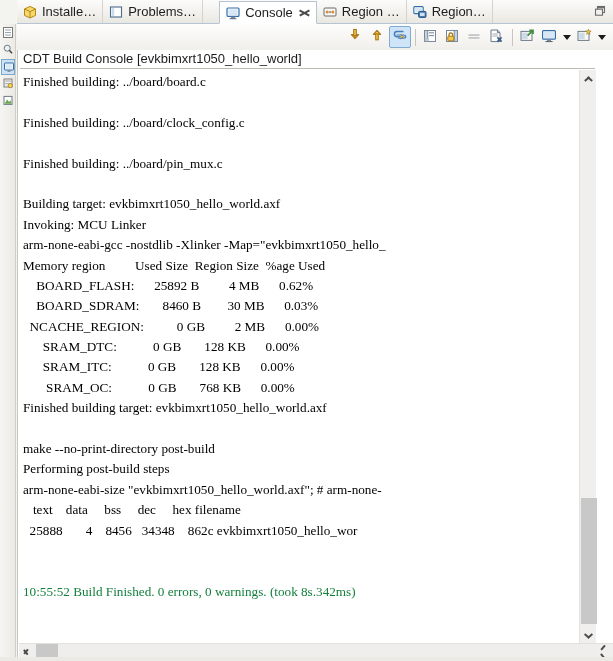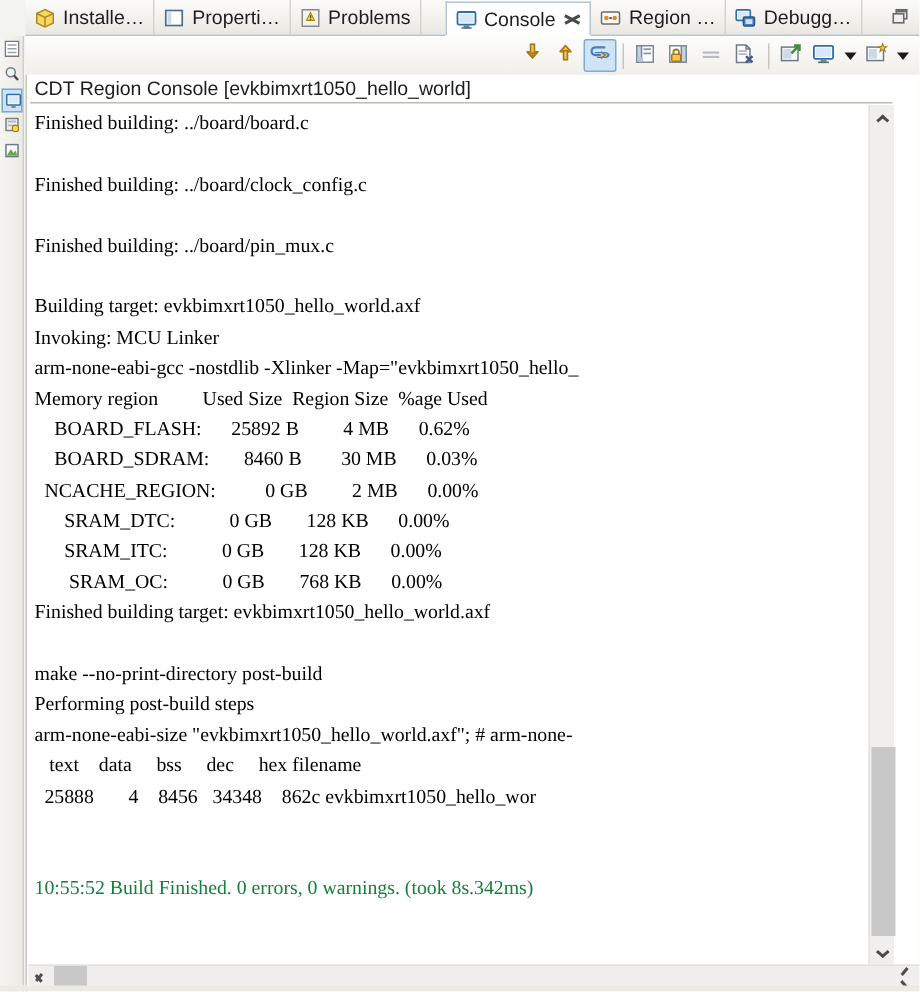--- a/index.html
+++ b/index.html
@@ -342,7 +342,7 @@
           <rect x="3.6" y="4.1" width="2.6" height="7.8" fill="#c9dcee"></rect>
         </svg>
       </span>
-      <span class="tab-label">Properti…</span>
+      <span class="tab-label">Problems…</span>
     </div>
 
     <div class="tab">

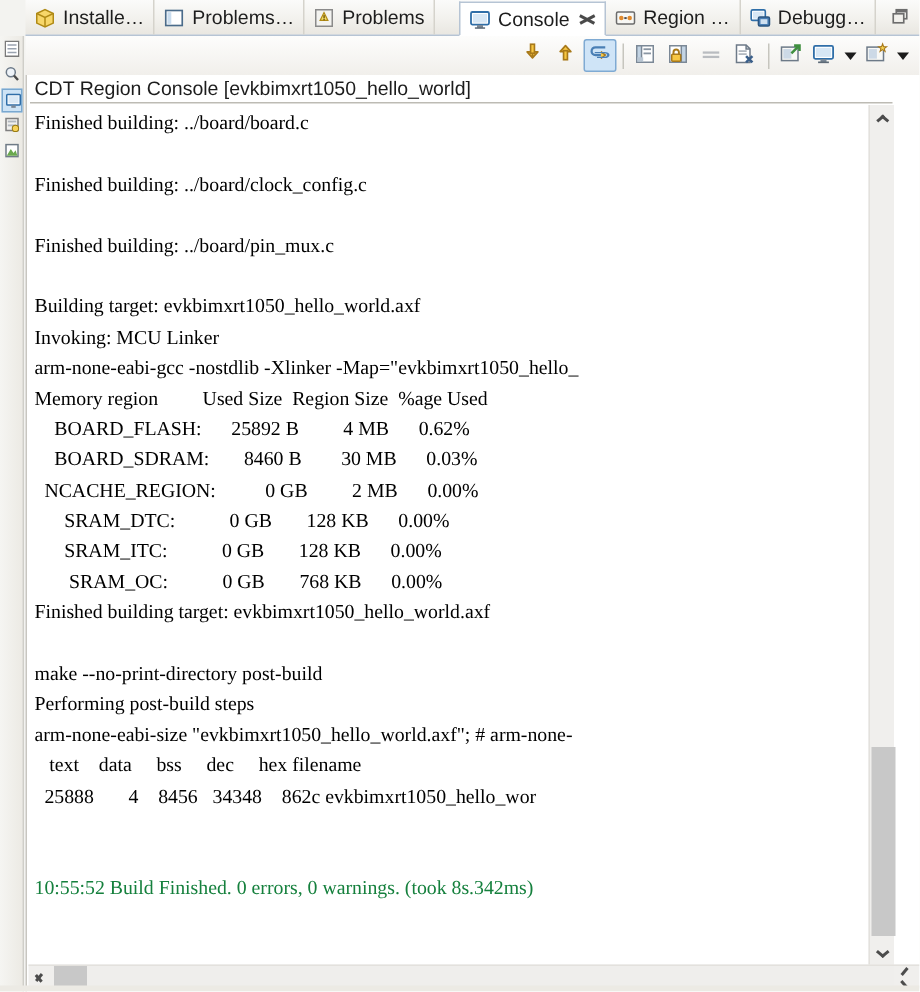--- a/index.html
+++ b/index.html
@@ -345,17 +345,6 @@
       <span class="tab-label">Problems…</span>
     </div>
 
-    <div class="tab">
-      <span class="tab-ico">
-        <svg viewBox="0 0 16 16" width="16" height="16">
-          <rect x="2.5" y="2.5" width="11" height="11" fill="#f3f3f0" stroke="#8a8a8a" stroke-width="1"></rect>
-          <path d="M8 4.4 L10.6 9.6 L5.4 9.6 Z" fill="#f2e06a" stroke="#b08a16" stroke-width="0.8"></path>
-          <rect x="7.6" y="6.1" width="0.9" height="2.2" fill="#6b4b00"></rect>
-          <rect x="7.6" y="8.7" width="0.9" height="0.8" fill="#6b4b00"></rect>
-        </svg>
-      </span>
-      <span class="tab-label">Problems</span>
-    </div>
 
     <div class="tab active">
       <span class="tab-ico">

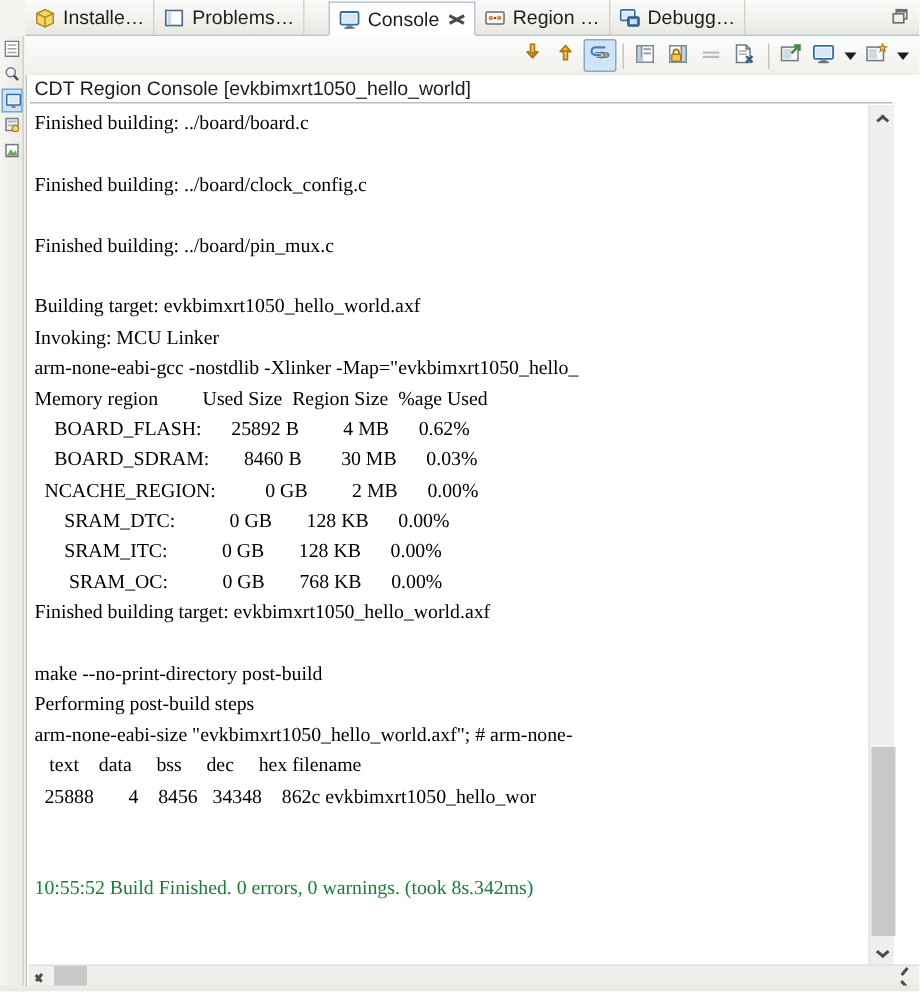--- a/index.html
+++ b/index.html
@@ -380,7 +380,7 @@
           <rect x="8" y="8.8" width="4.6" height="3.2" fill="#cfe0f0"></rect>
         </svg>
       </span>
-      <span class="tab-label">Debugg…</span>
+      <span class="tab-label">Region…</span>
     </div>
 
     <div class="tabbar-spacer"></div>

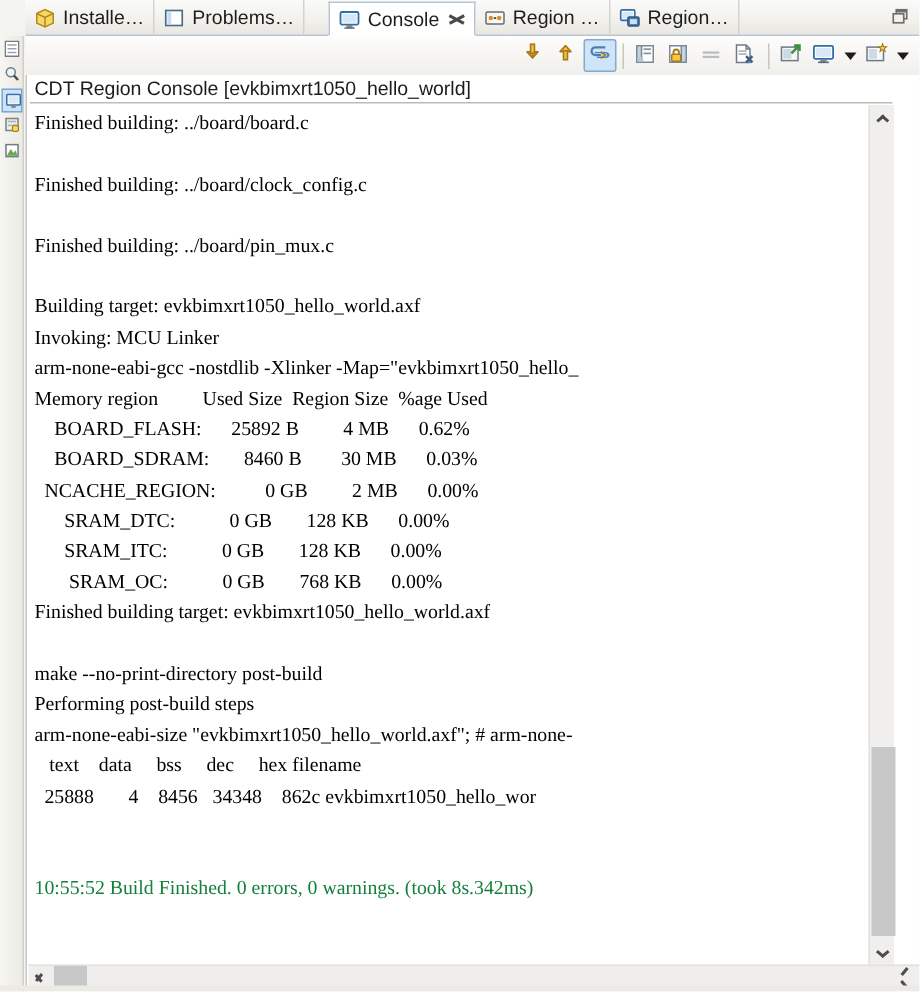--- a/index.html
+++ b/index.html
@@ -493,7 +493,7 @@
 
   <div class="console-area">
 
-    <div class="console-title">CDT Region Console [evkbimxrt1050_hello_world]</div>
+    <div class="console-title">CDT Build Console [evkbimxrt1050_hello_world]</div>
 
     <div class="console-text" id="console-lines"><div class="line">Finished building: ../board/board.c</div><div class="line">&nbsp;</div><div class="line">Finished building: ../board/clock_config.c</div><div class="line">&nbsp;</div><div class="line">Finished building: ../board/pin_mux.c</div><div class="line">&nbsp;</div><div class="line">Building target: evkbimxrt1050_hello_world.axf</div><div class="line">Invoking: MCU Linker</div><div class="line">arm-none-eabi-gcc -nostdlib -Xlinker -Map="evkbimxrt1050_hello_</div><div class="line">Memory region         Used Size  Region Size  %age Used</div><div class="line">    BOARD_FLASH:      25892 B         4 MB      0.62%</div><div class="line">    BOARD_SDRAM:       8460 B        30 MB      0.03%</div><div class="line">  NCACHE_REGION:          0 GB         2 MB      0.00%</div><div class="line">      SRAM_DTC:           0 GB       128 KB      0.00%</div><div class="line">      SRAM_ITC:           0 GB       128 KB      0.00%</div><div class="line">       SRAM_OC:           0 GB       768 KB      0.00%</div><div class="line">Finished building target: evkbimxrt1050_hello_world.axf</div><div class="line">&nbsp;</div><div class="line">make --no-print-directory post-build</div><div class="line">Performing post-build steps</div><div class="line">arm-none-eabi-size "evkbimxrt1050_hello_world.axf"; # arm-none-</div><div class="line">   text    data     bss     dec     hex filename</div><div class="line">  25888       4    8456   34348    862c evkbimxrt1050_hello_wor</div><div class="line">&nbsp;</div><div class="line">&nbsp;</div><div class="line blue">10:55:52 Build Finished. 0 errors, 0 warnings. (took 8s.342ms)</div></div>
 

